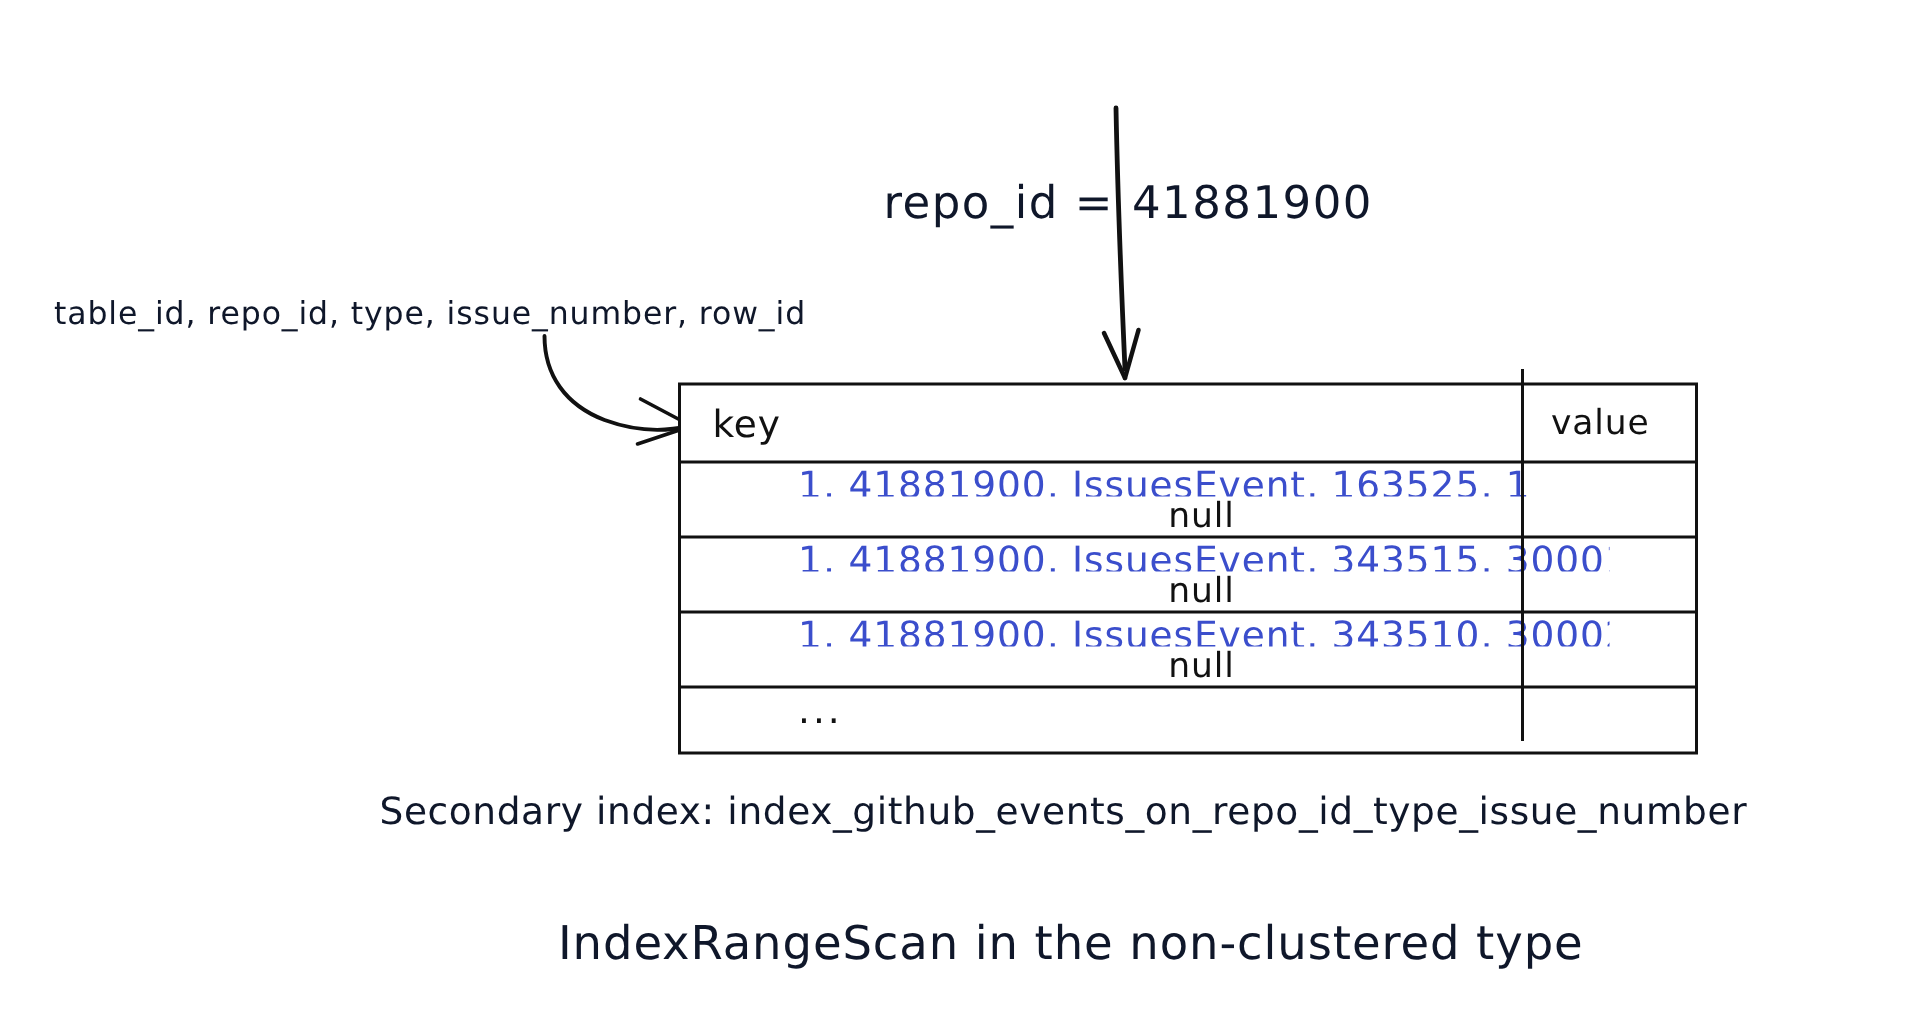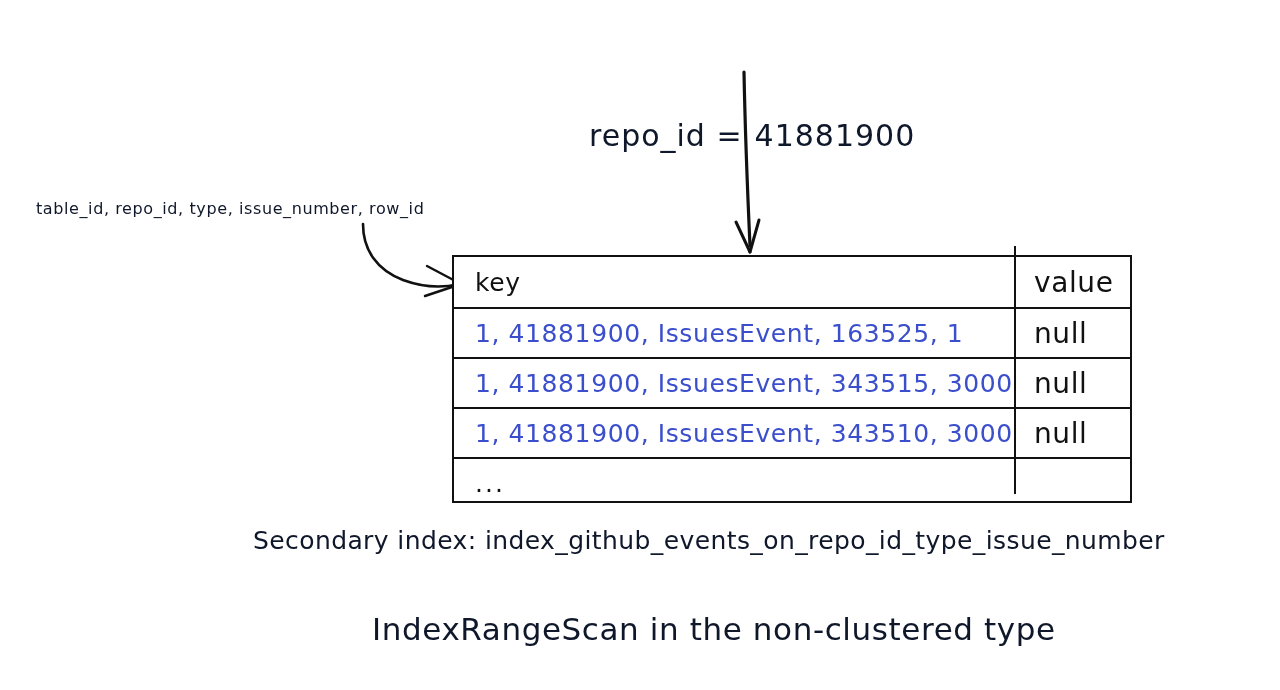--- a/index.html
+++ b/index.html
@@ -41,7 +41,7 @@
   #index-cols {
     left: 36px;
     top: 195px;
-    font-size: 16px;
+    font-size: 21px;
     line-height: 28px;
     letter-spacing: 0.6px;
   }

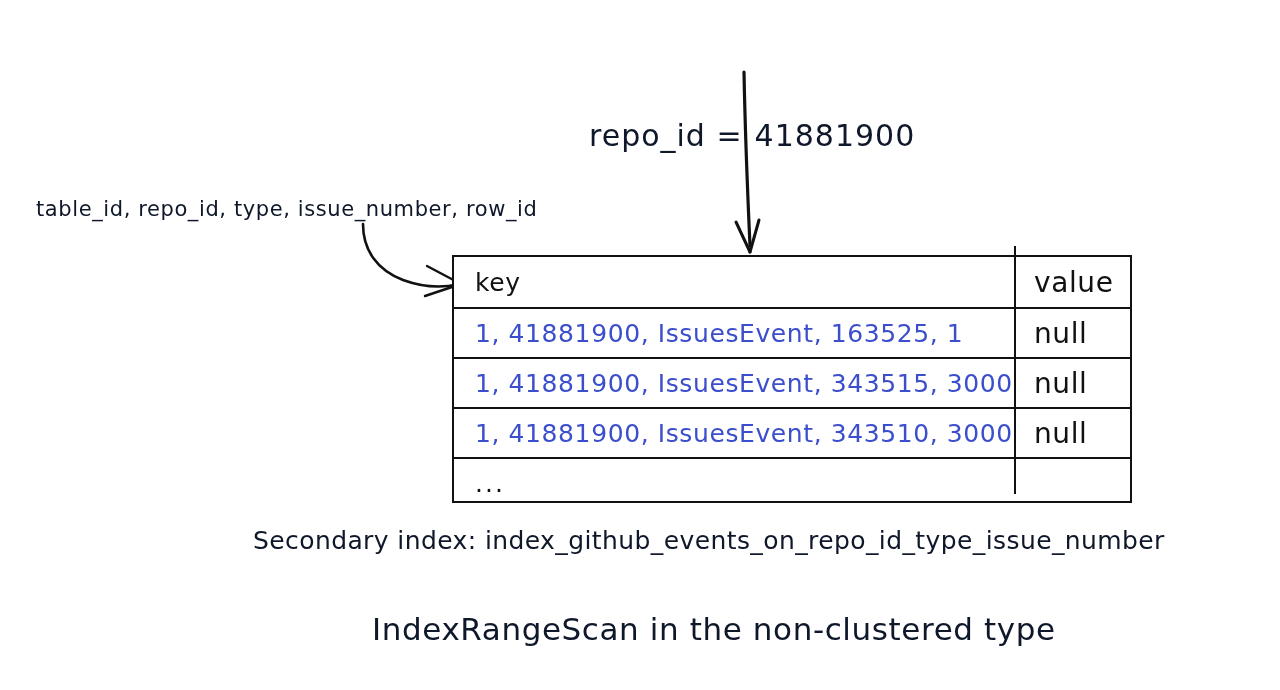--- a/index.html
+++ b/index.html
@@ -98,7 +98,7 @@
     flex: 1;
     box-sizing: border-box;
     padding-left: 18px;
-    font-size: 28px;
+    font-size: 23px;
     letter-spacing: 0.6px;
     white-space: nowrap;
   }

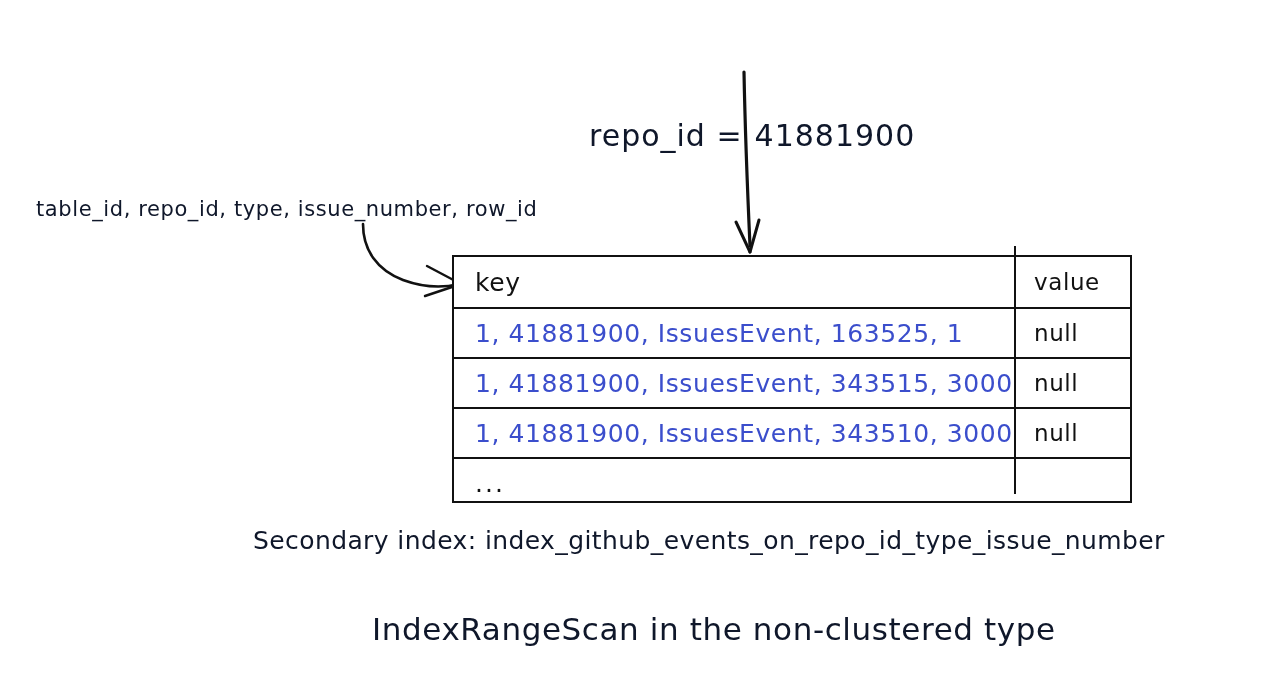--- a/index.html
+++ b/index.html
@@ -82,7 +82,7 @@
     display: flex;
     align-items: center;
   }
-  .trow + .trow { border-top: 2.5px solid #111111; }
+  .trow + .trow { border-top: 2.5px solid #111111; flex-direction: column; }
   .trow.header { height: 50px; }
 
   .cell-key {

